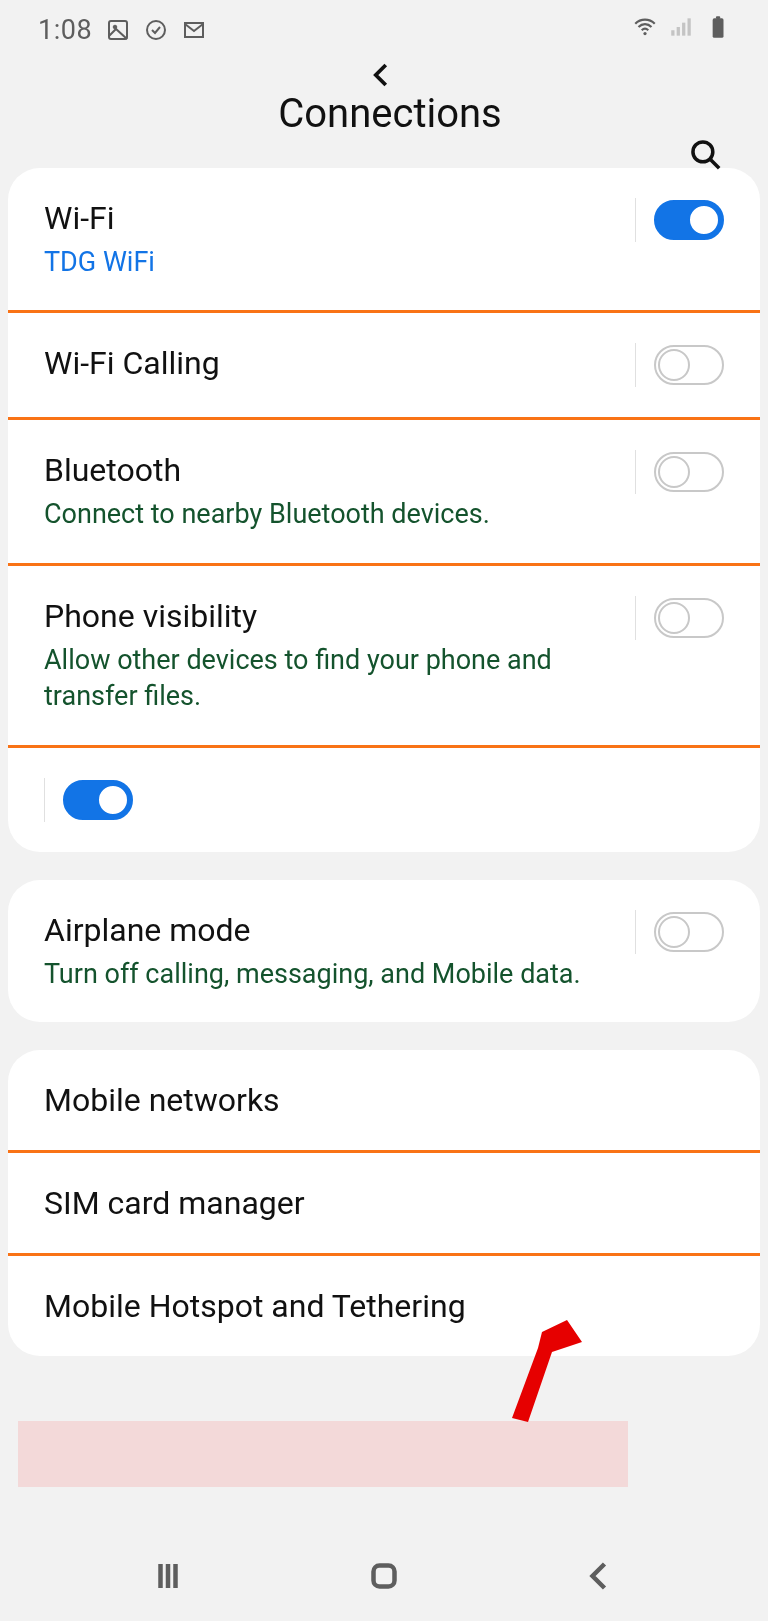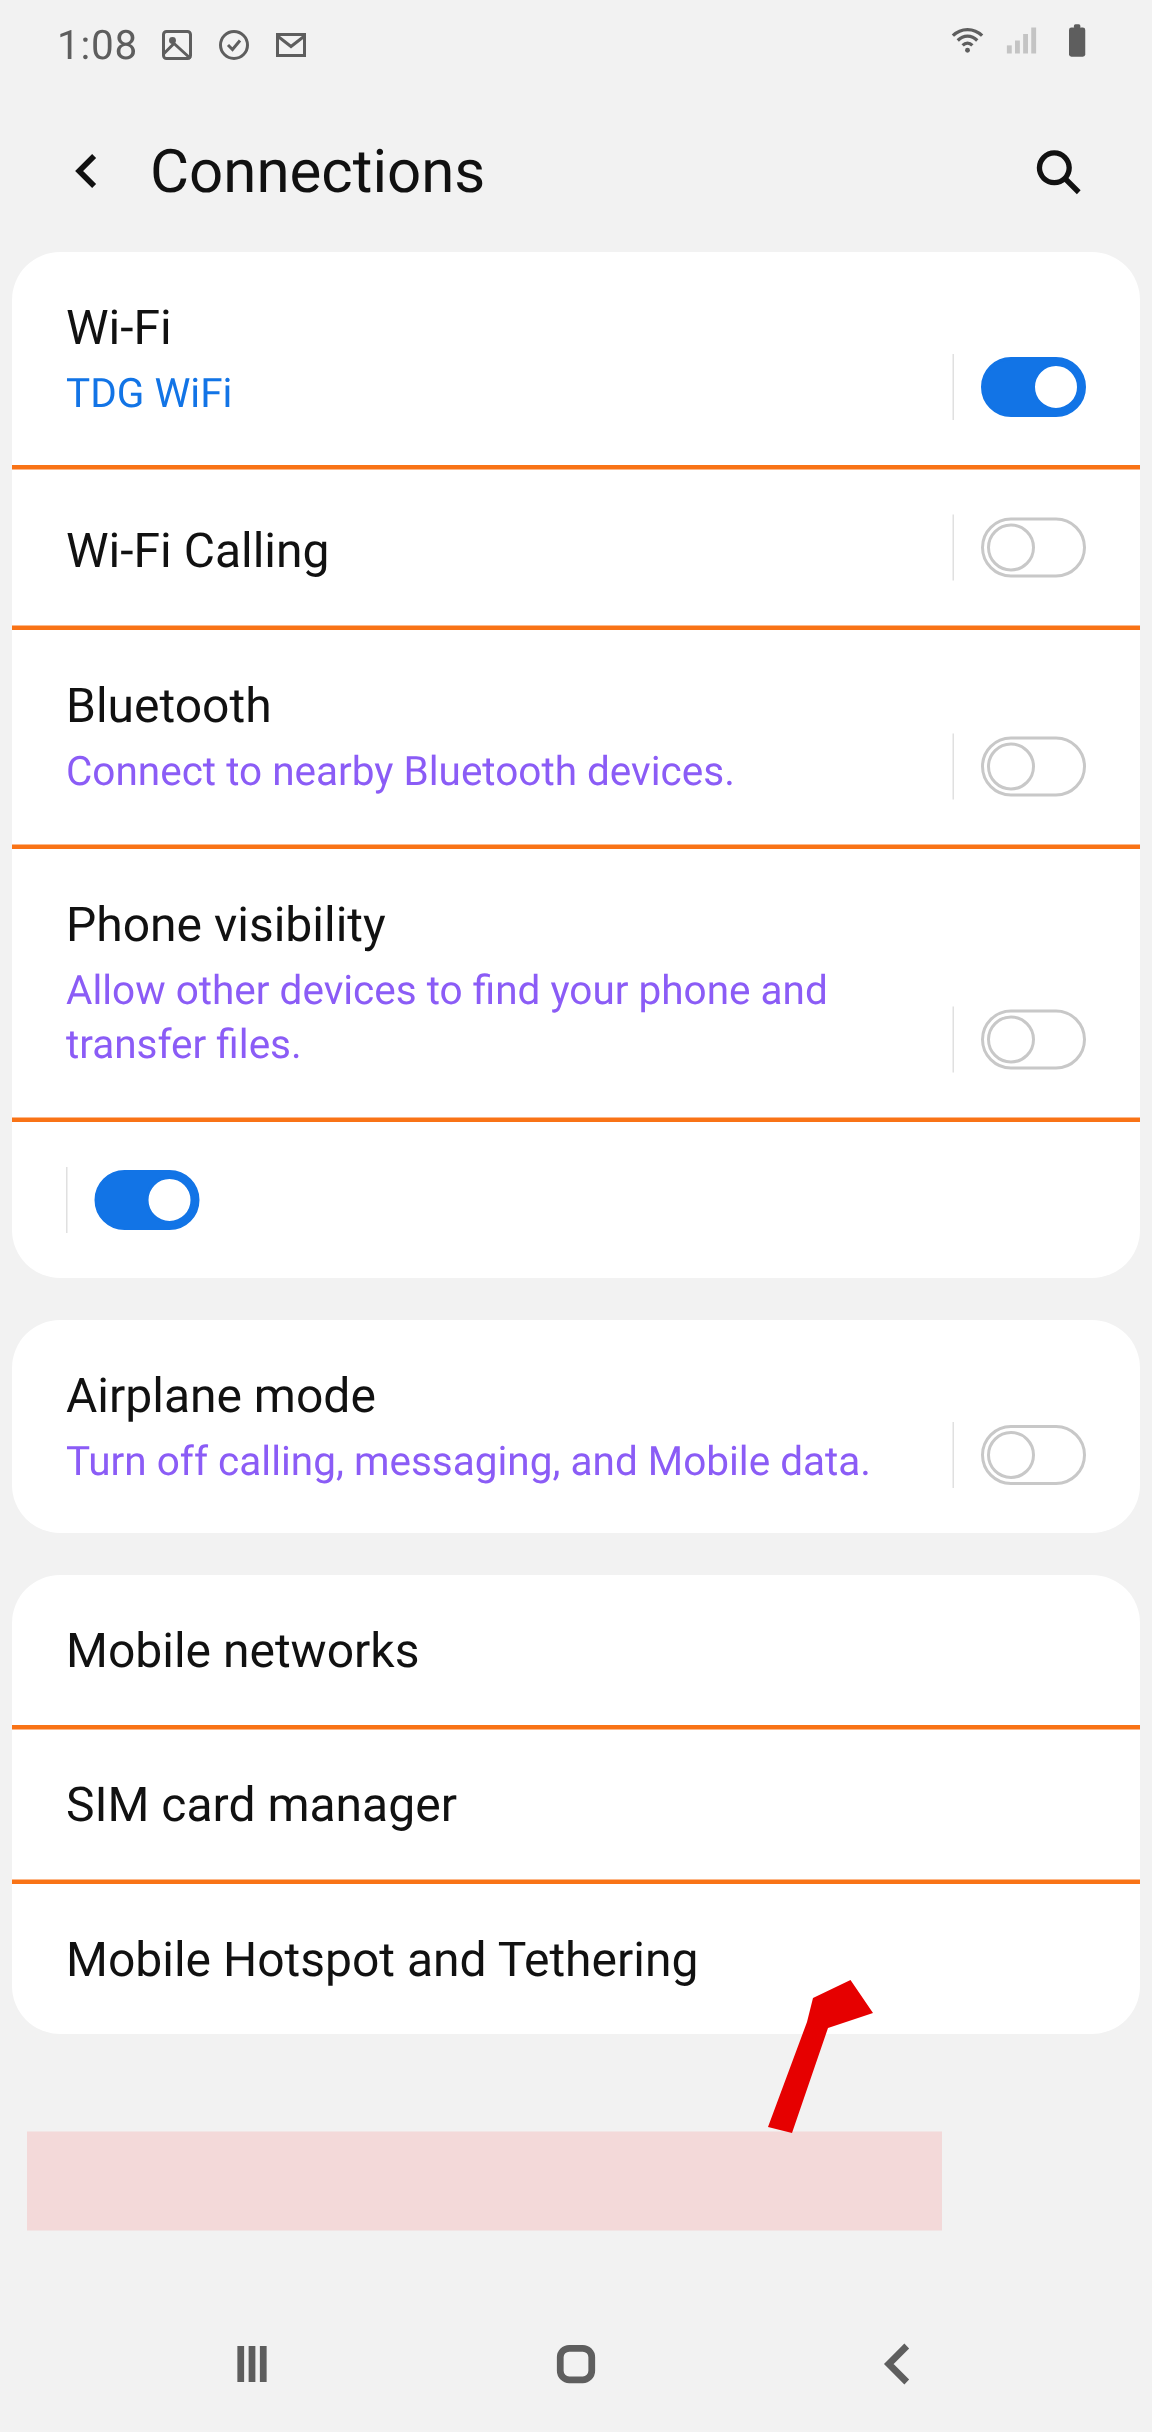--- a/index.html
+++ b/index.html
@@ -49,6 +49,7 @@
     display: flex;
     align-items: center;
     padding: 0 38px 0 34px;
+    flex-direction: column;
   }
   .back-btn {
     width: 50px; height: 50px;

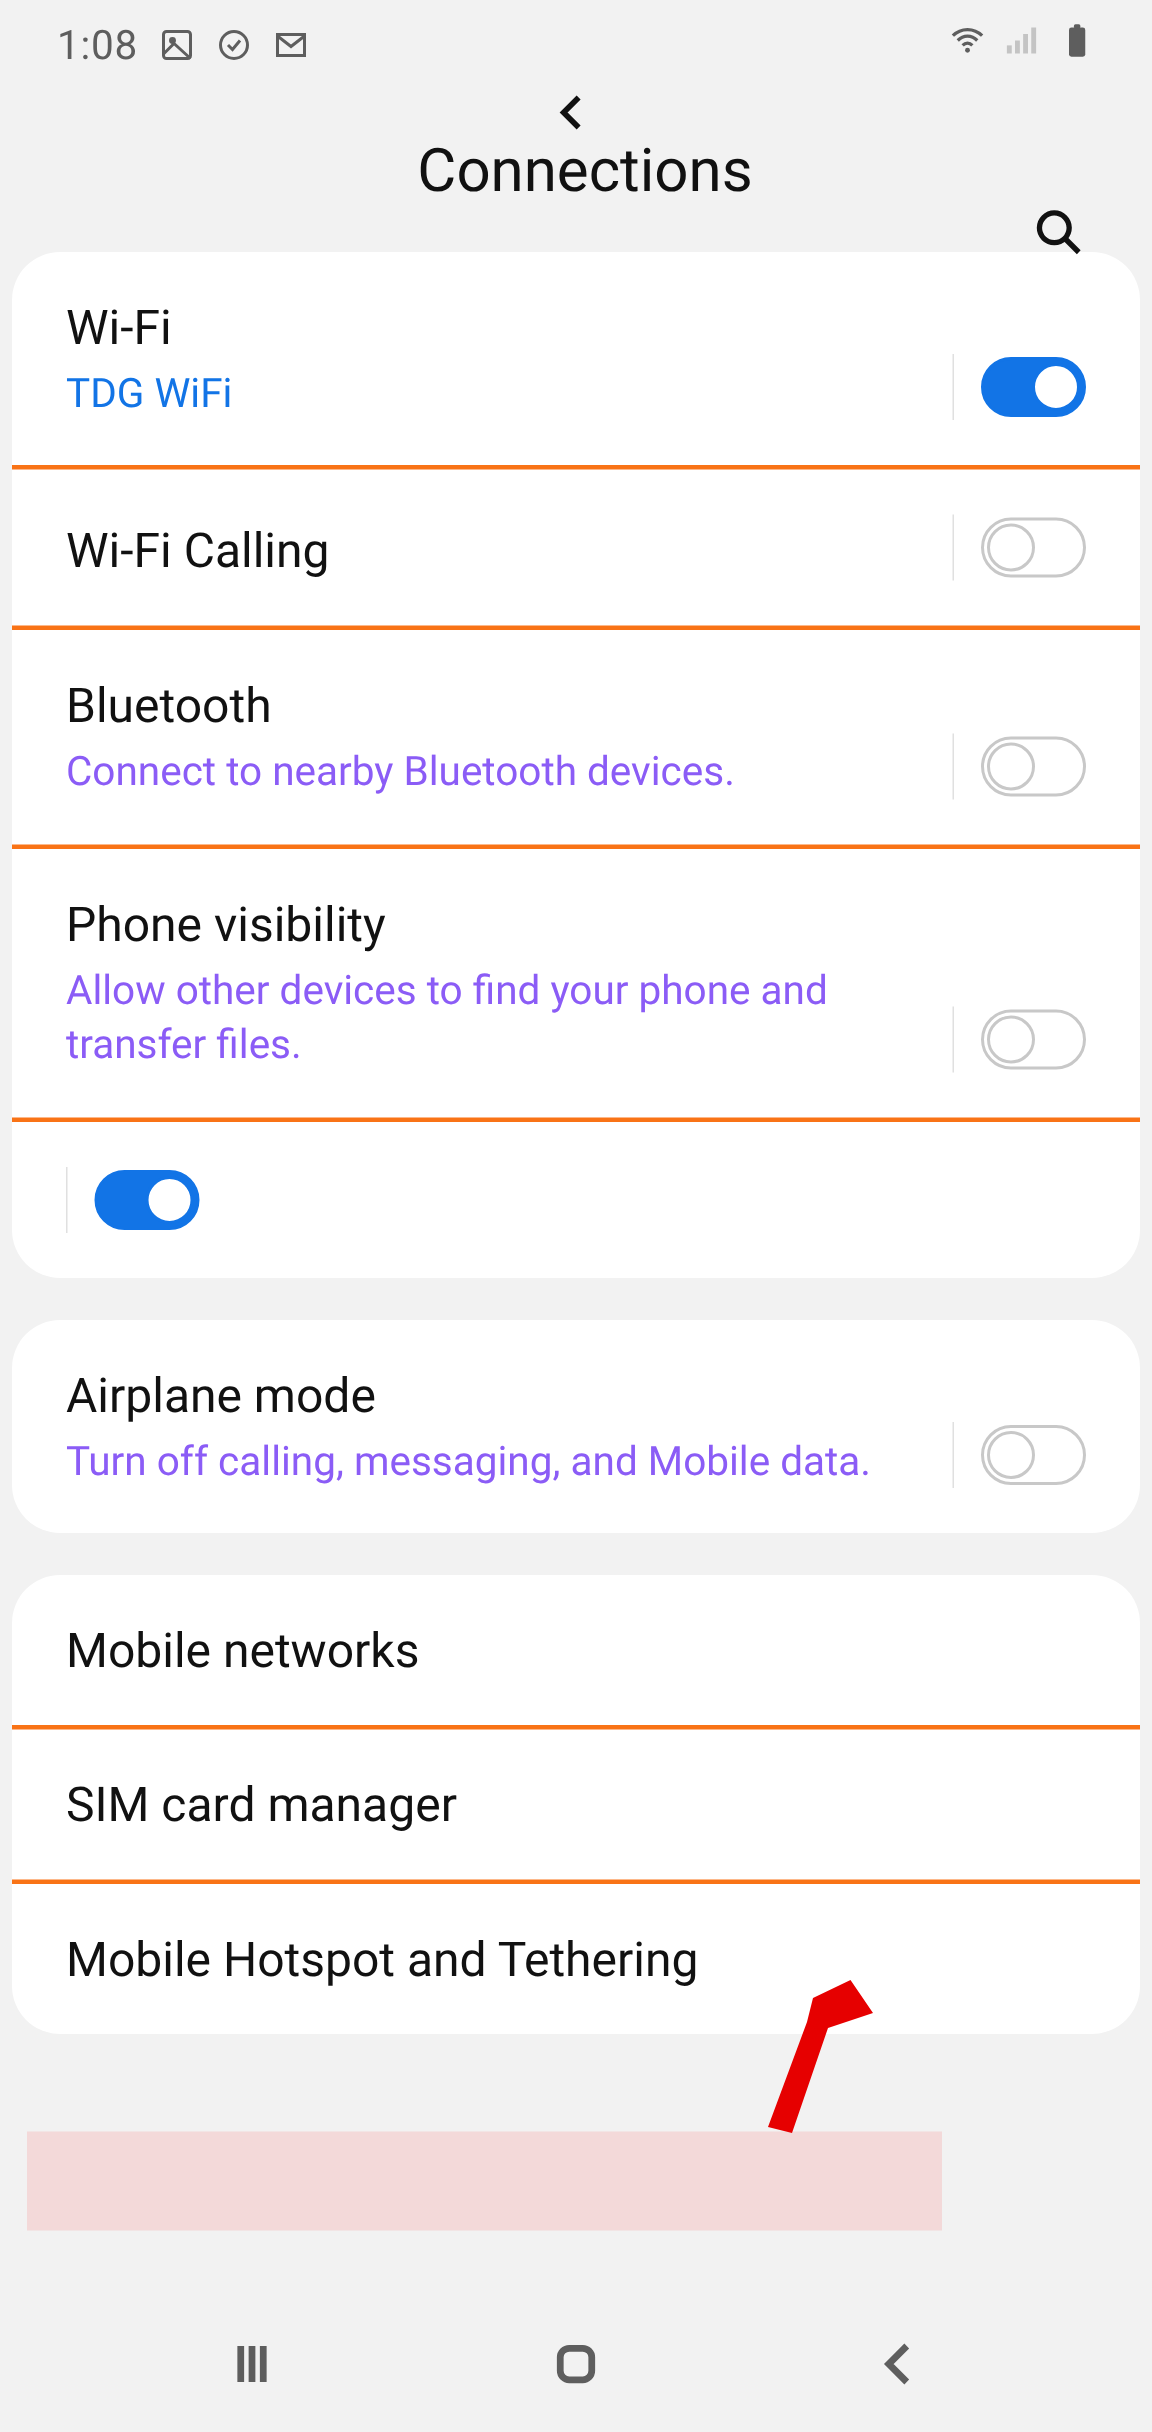--- a/index.html
+++ b/index.html
@@ -80,7 +80,7 @@
 
   .row {
     display: flex;
-    align-items: flex-end;
+    align-items: flex-start;
     padding: 30px 36px 30px 36px;
     position: relative;
   }

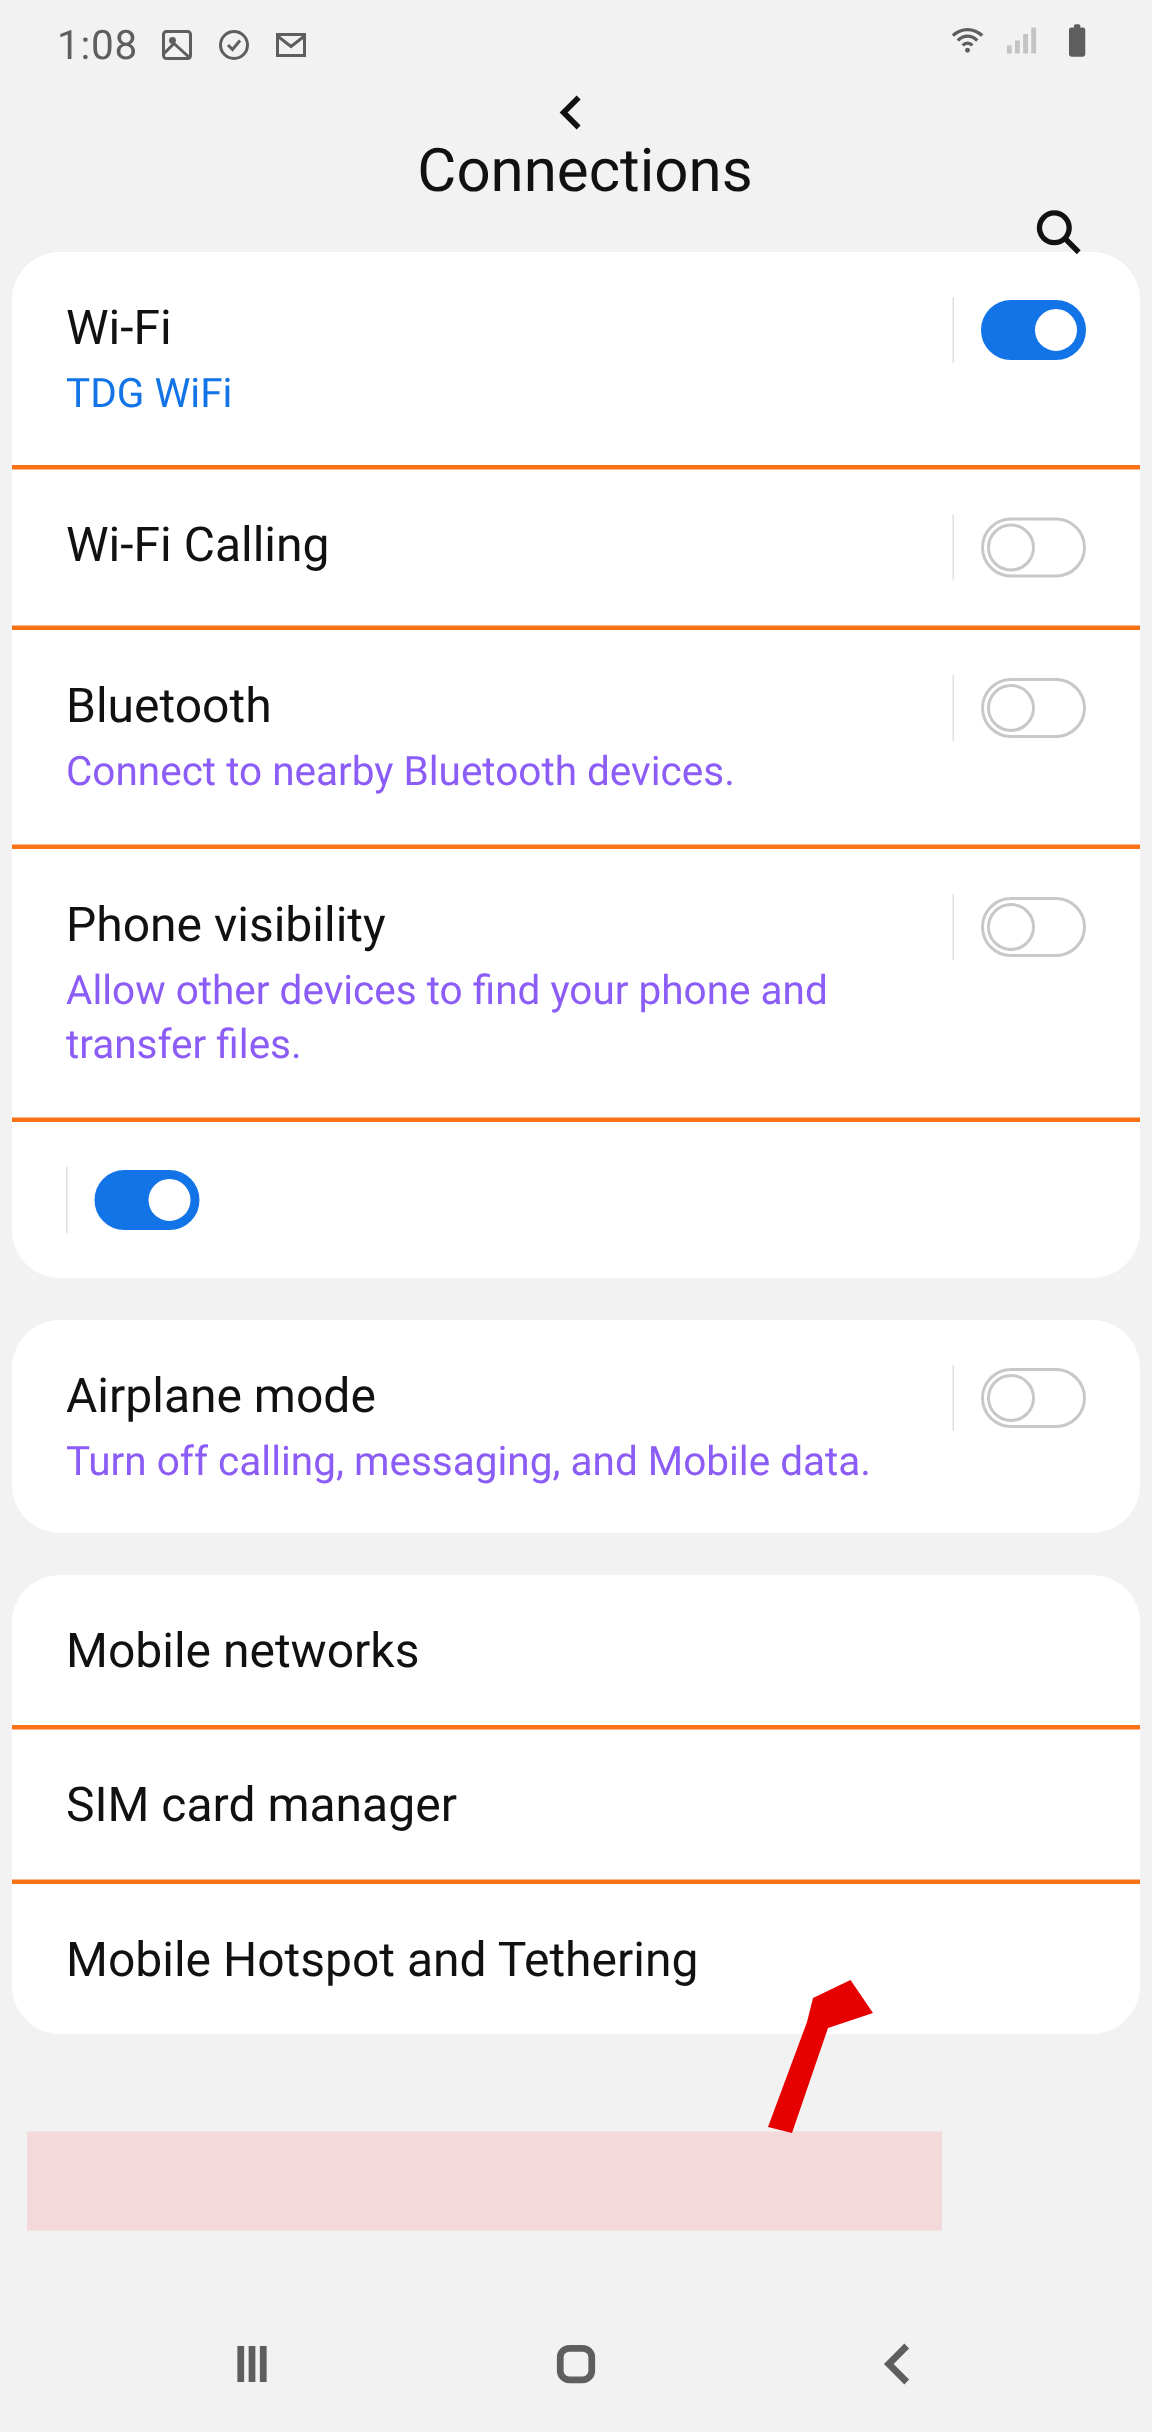--- a/index.html
+++ b/index.html
@@ -93,7 +93,7 @@
   }
   .row-sub {
     font-size: 27px;
-    color: #8b5cf6;
+    color: #14532d;
     line-height: 1.35;
     margin-top: 6px;
   }

